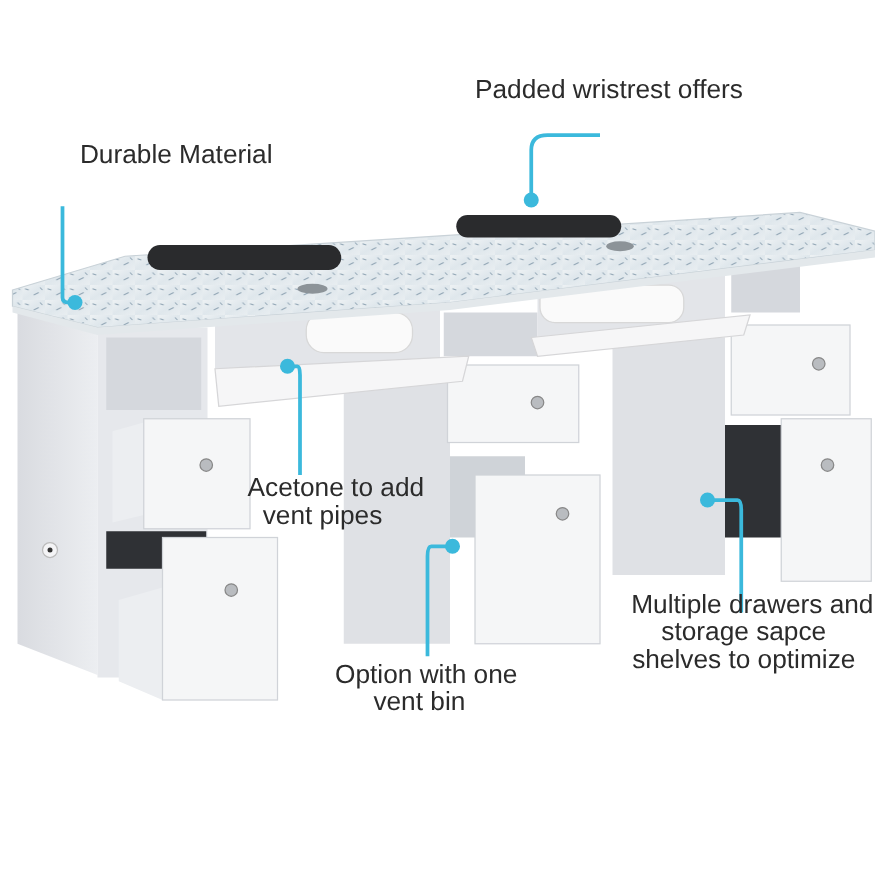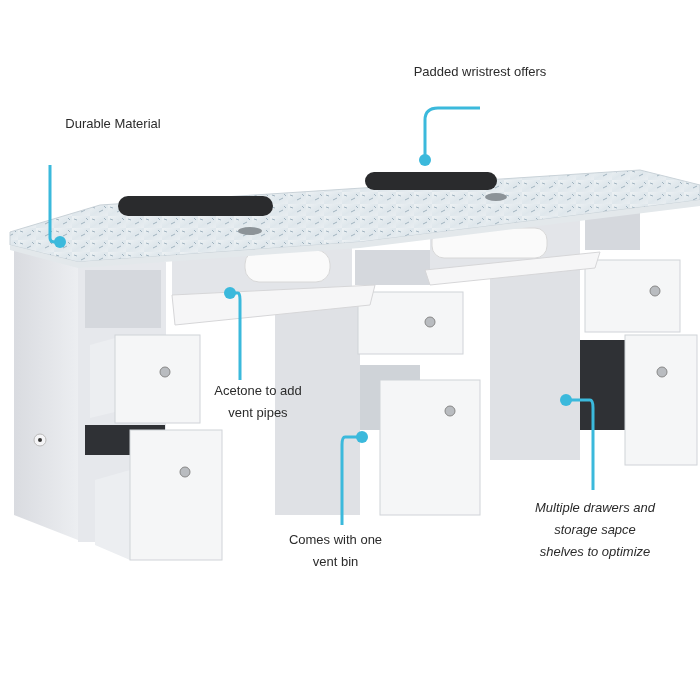--- a/index.html
+++ b/index.html
@@ -4,7 +4,7 @@
 <style>
   html, body { margin:0; padding:0; background:#ffffff; }
   body { width:700px; height:700px; position:relative; overflow:hidden; font-family:"Liberation Sans", "DejaVu Sans", sans-serif; }
-  .label { position:absolute; color:#2b2b2b; font-size:13px; line-height:22px; text-align:center; white-space:nowrap; }
+  .label { position:absolute; color:#2b2b2b; font-size:21px; line-height:22px; text-align:center; white-space:nowrap; }
   .label span { display:block; }
   svg.art { position:absolute; left:0; top:0; }
 </style>

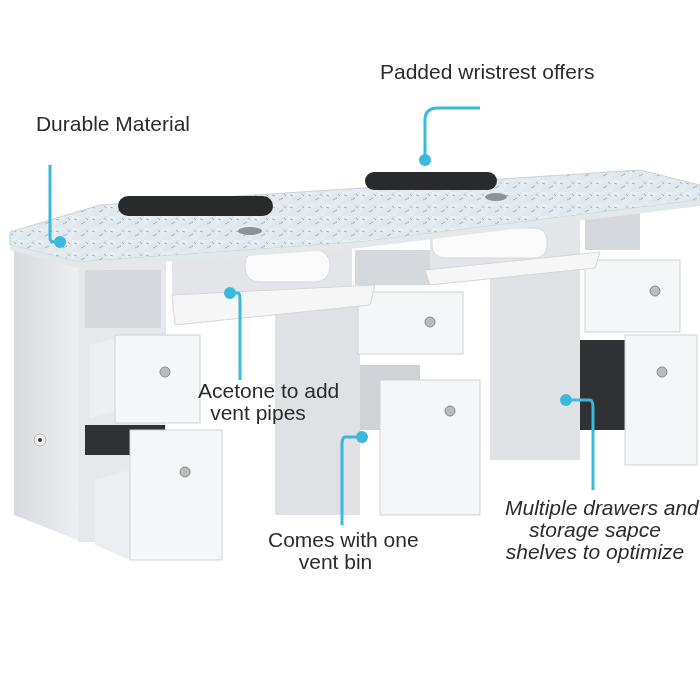--- a/index.html
+++ b/index.html
@@ -101,7 +101,7 @@
   </g>
 </svg>
 
-<div class="label" style="left:8px; top:113px; width:210px;">
+<div class="label" style="left:8px; top:113px; width:210px;text-align:right;">
   <span>Durable Material</span>
 </div>
 

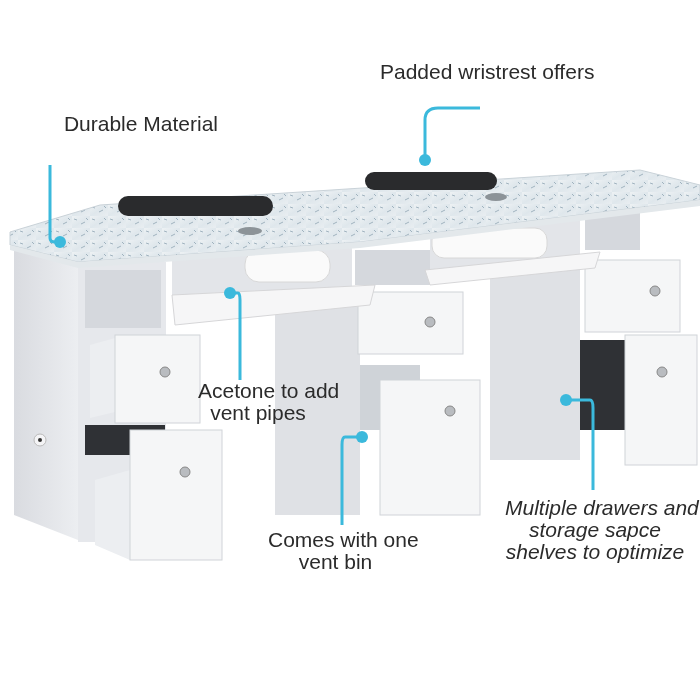--- a/index.html
+++ b/index.html
@@ -119,7 +119,7 @@
   <span>vent bin</span>
 </div>
 
-<div class="label" style="left:505px; top:497px; width:180px;font-style:italic;">
+<div class="label" style="left:505px; top:473px; width:180px;">
   <span>Multiple drawers and</span>
   <span>storage sapce</span>
   <span>shelves to optimize</span>

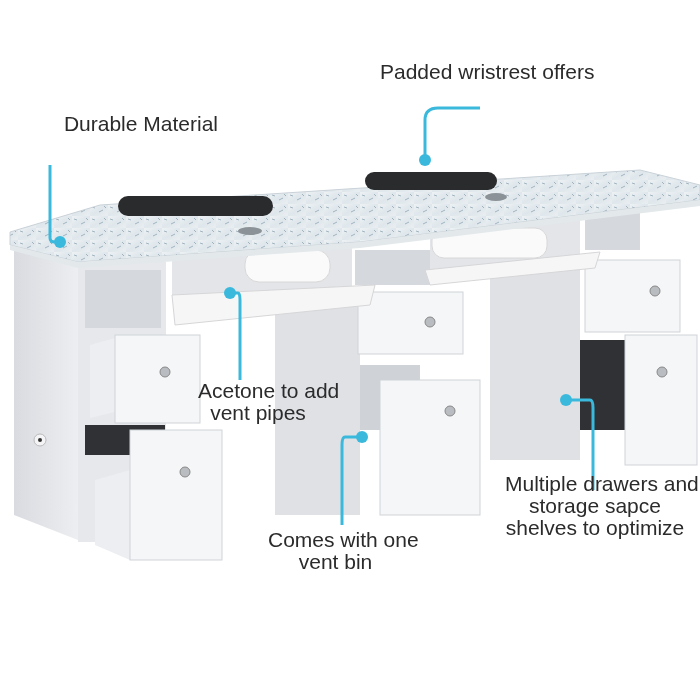--- a/index.html
+++ b/index.html
@@ -115,7 +115,7 @@
 </div>
 
 <div class="label" style="left:268px; top:529px; width:135px;">
-  <span>Comes with one</span>
+  <span>Option with one</span>
   <span>vent bin</span>
 </div>
 

